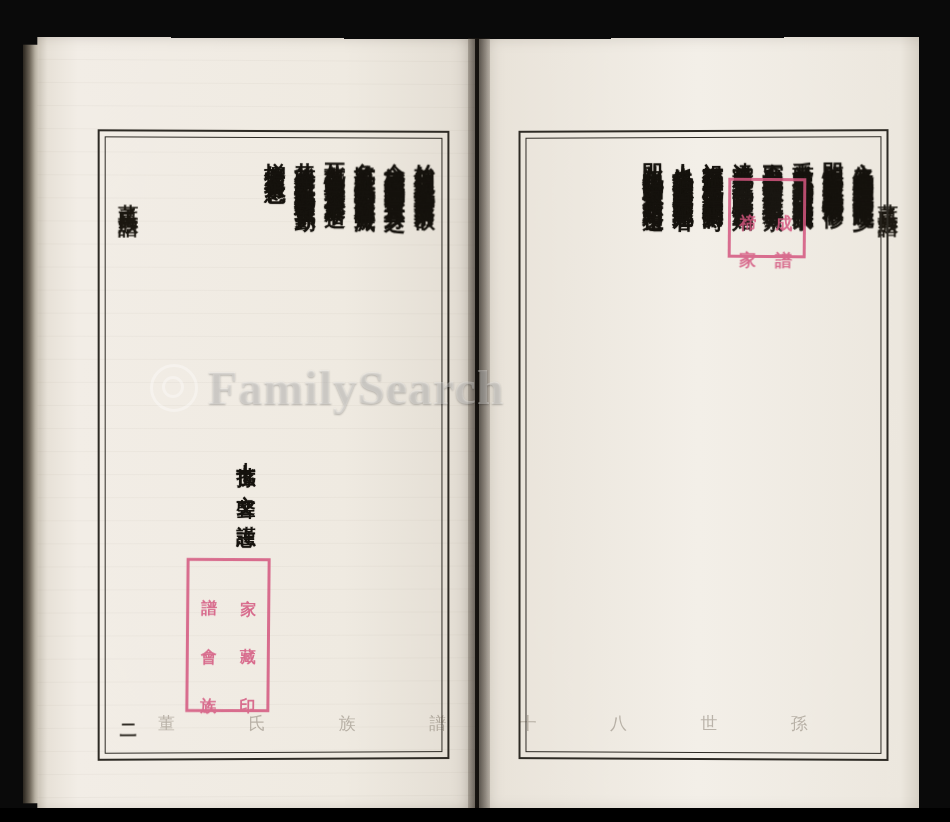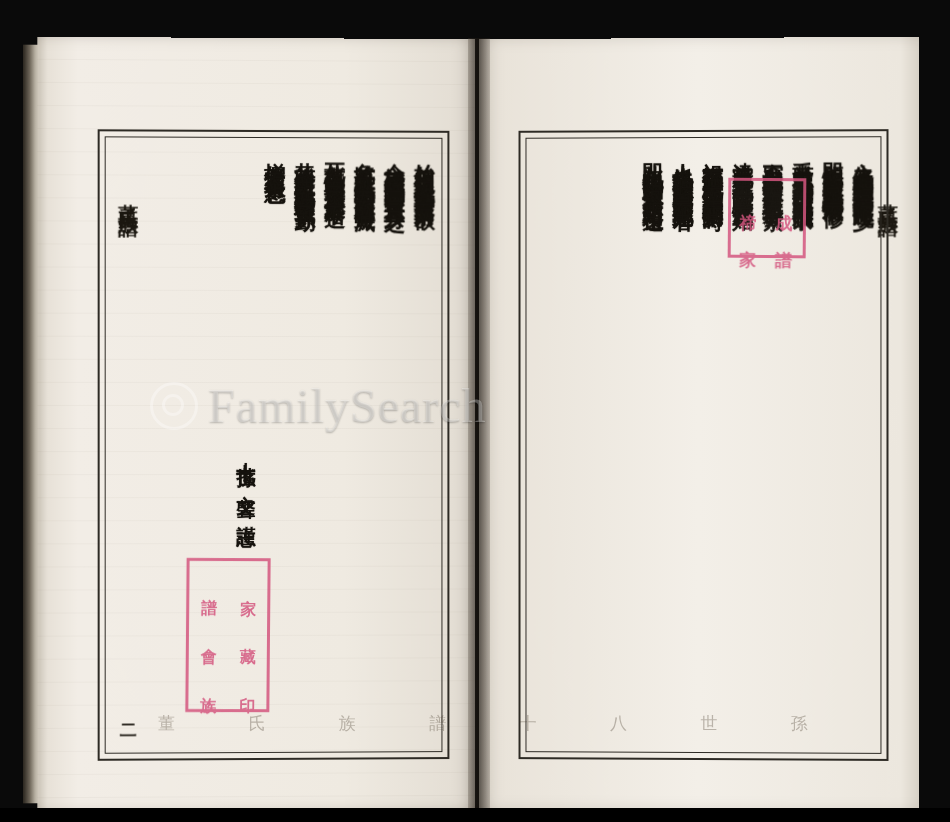--- a/index.html
+++ b/index.html
@@ -173,7 +173,7 @@
   .watermark {
     position: absolute;
     left: 150px;
-    top: 378px;
+    top: 360px;
     font-size: 48px;
     font-family: "Liberation Serif", serif;
     color: rgba(255,255,255,0.30);
@@ -181,6 +181,7 @@
     text-shadow: 0 1px 2px rgba(0,0,0,.25);
     pointer-events: none;
     user-select: none;
+    font-weight: bold;
   }
   .watermark .wm-icon {
     display: inline-block;

